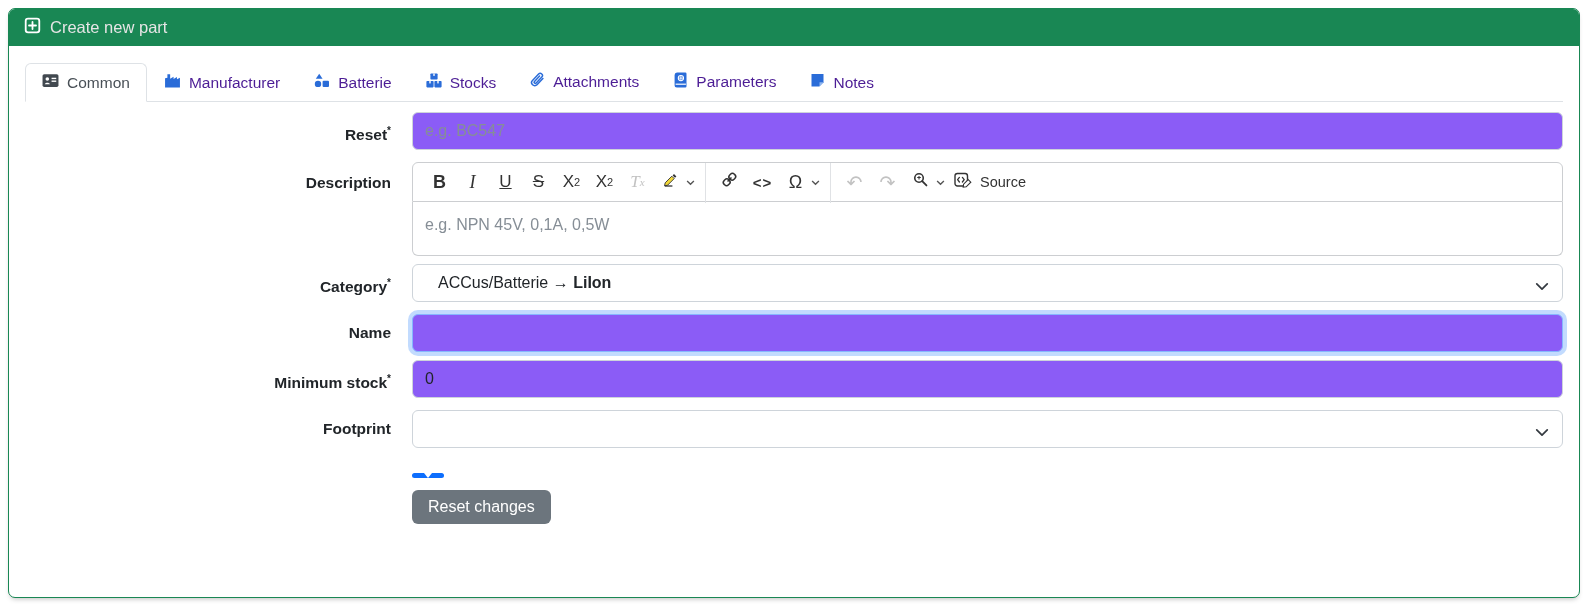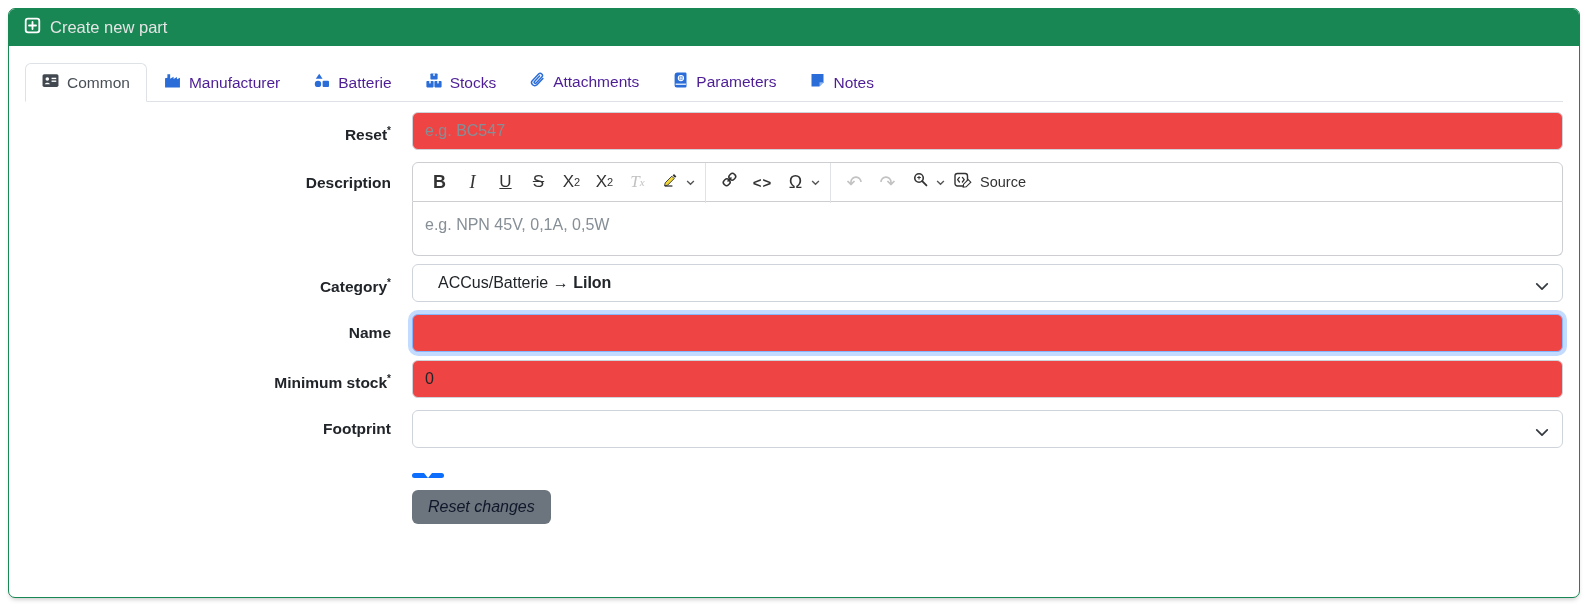--- a/index.html
+++ b/index.html
@@ -35,7 +35,7 @@
 
   .tinput { display:block; width:100%; height:38px; padding:6px 12px; font-size:16px;
             font-family:"Liberation Sans", sans-serif; color:#212529;
-            border:1px solid #ced4da; border-radius:6px; background:#ef4444; outline:none; }
+            border:1px solid #ced4da; border-radius:6px; background:#8b5cf6; outline:none; }
   .tinput::placeholder { color:#868e96; opacity:1; }
   .tinput.focused { border-color:#86b7fe; box-shadow:0 0 0 4px rgba(13,110,253,.25); }
 

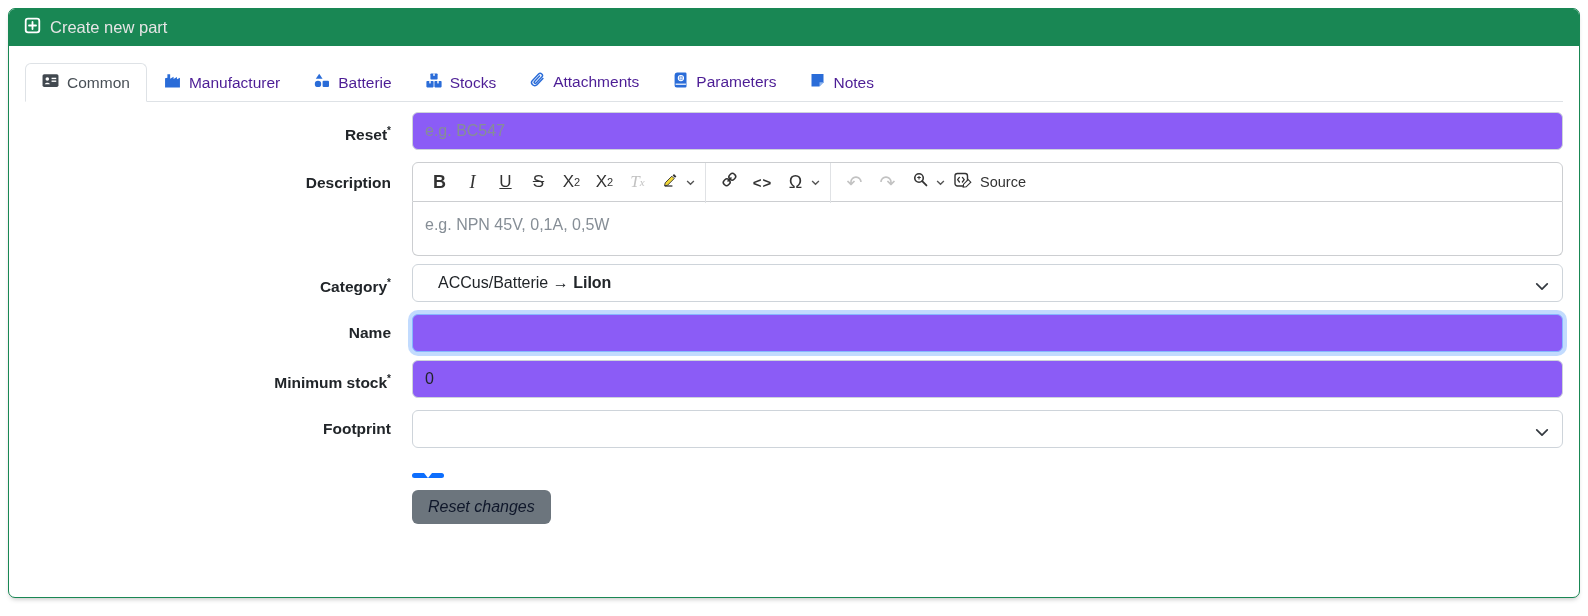--- a/index.html
+++ b/index.html
@@ -79,7 +79,7 @@
   .caret { width:0; height:0; border-left:4.5px solid transparent;
            border-right:4.5px solid transparent; border-top:5px solid #fff; }
   .btn-reset { display:inline-block; margin-top:8px; padding:8px 16px; font-size:16px;
-               color:#0f172a; background:#6c757d; border-radius:6px; cursor:pointer;font-style:italic; }
+               color:#ffffff; background:#6c757d; border-radius:6px; cursor:pointer; }
 </style>
 </head>
 <body>

